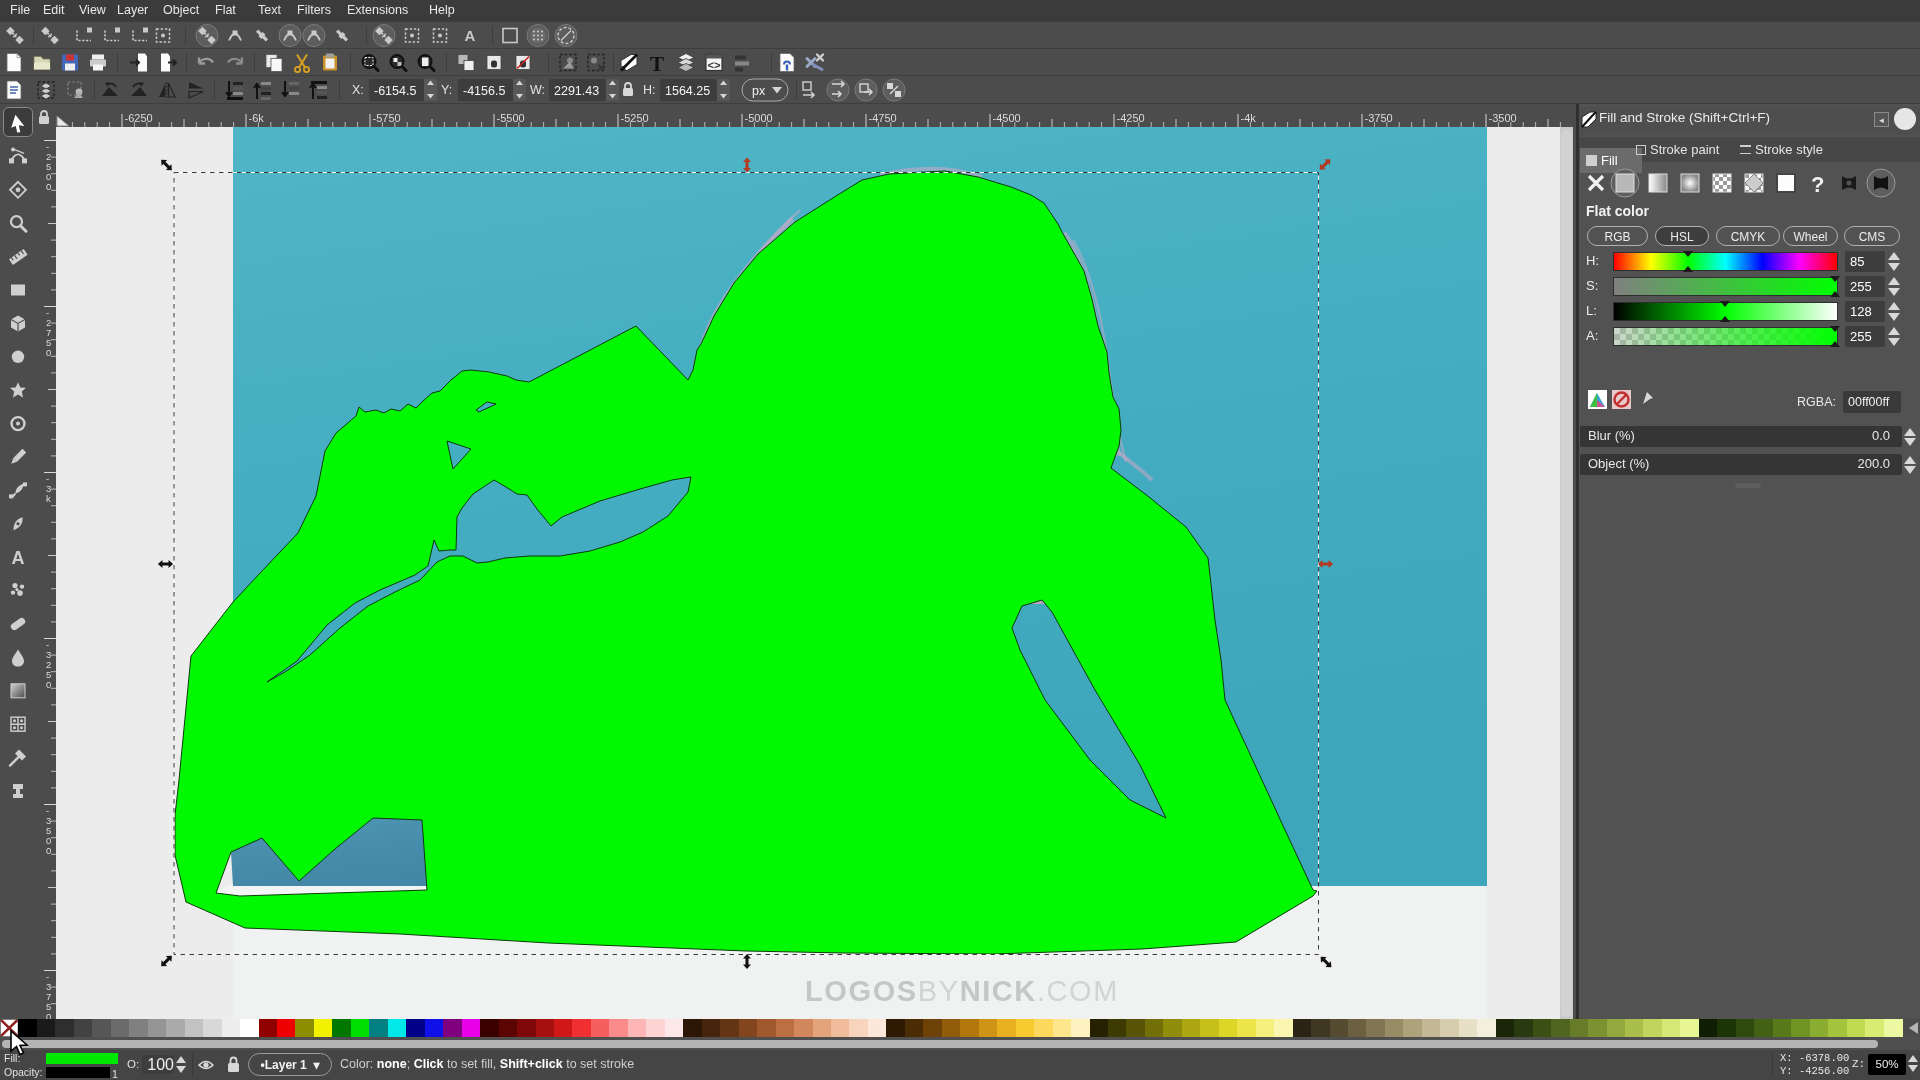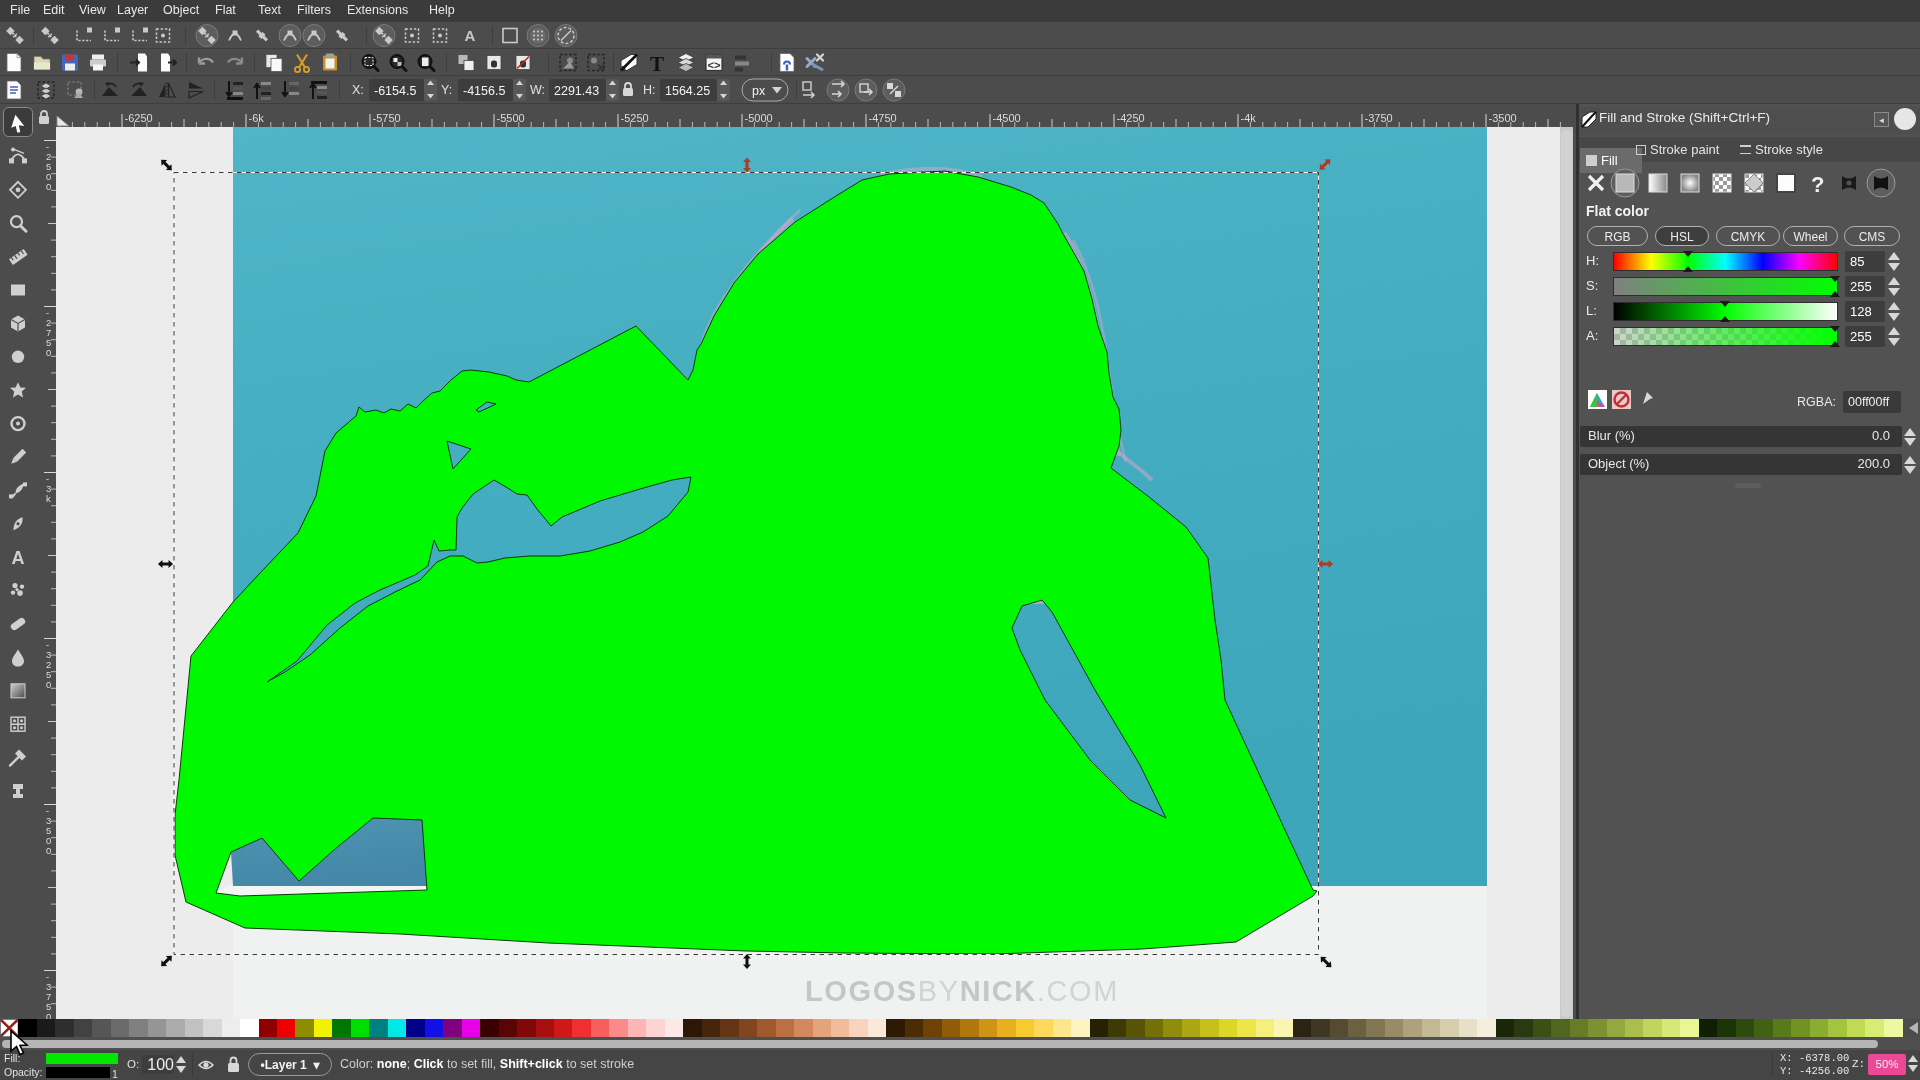--- a/index.html
+++ b/index.html
@@ -990,7 +990,7 @@
 <div style="position:absolute;left:1780px;top:1052px;font-size:10.5px;color:#e8e8e8;font-family:'Liberation Mono',monospace;white-space:pre;line-height:13px">X: -6378.00
 Y: -4256.00</div>
 <div style="position:absolute;left:1852px;top:1058px;font-size:11px;color:#e8e8e8;font-family:'Liberation Mono',monospace">Z:</div>
-<div style="position:absolute;left:1868px;top:1054px;width:38px;height:21px;background:#ec4899;border-radius:2px;color:#eee;font-size:11.5px;line-height:21px;text-align:center">50%</div>
+<div style="position:absolute;left:1868px;top:1054px;width:38px;height:21px;background:#000000;border-radius:2px;color:#eee;font-size:11.5px;line-height:21px;text-align:center">50%</div>
 <div style="position:absolute;left:1908px;top:1055px;width:0;height:0;border-left:5px solid transparent;border-right:5px solid transparent;border-bottom:7px solid #d8d8d8"></div>
 <div style="position:absolute;left:1908px;top:1065px;width:0;height:0;border-left:5px solid transparent;border-right:5px solid transparent;border-top:7px solid #d8d8d8"></div>
 <svg width="26" height="30" style="position:absolute;left:8px;top:1030px;z-index:50" xmlns="http://www.w3.org/2000/svg">

